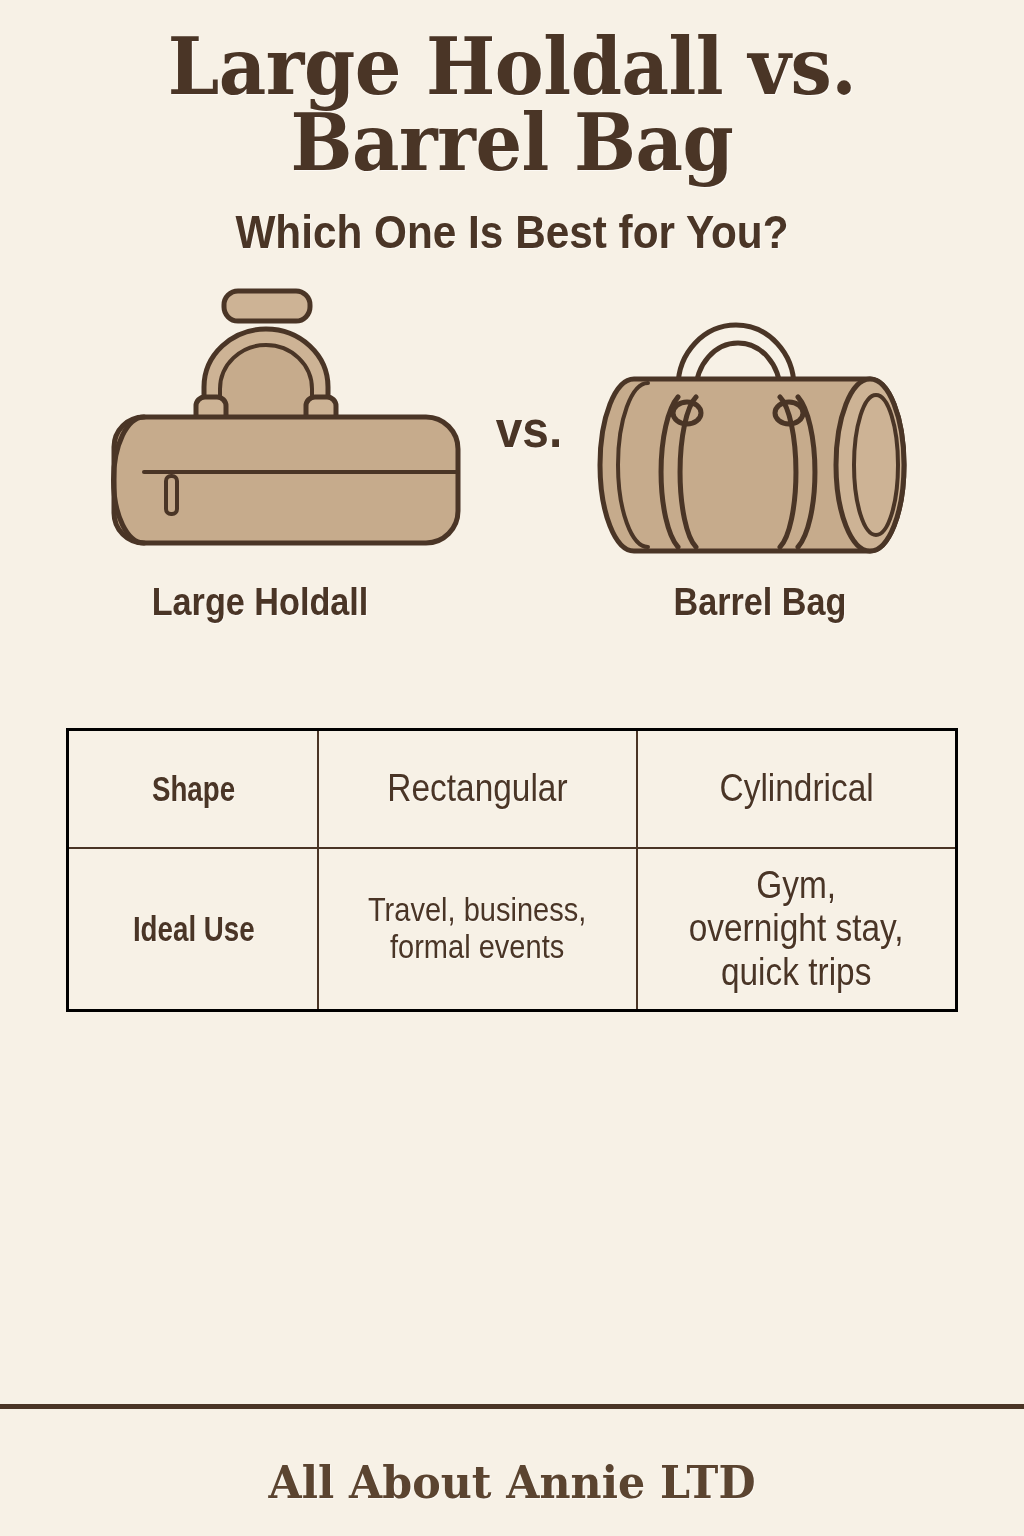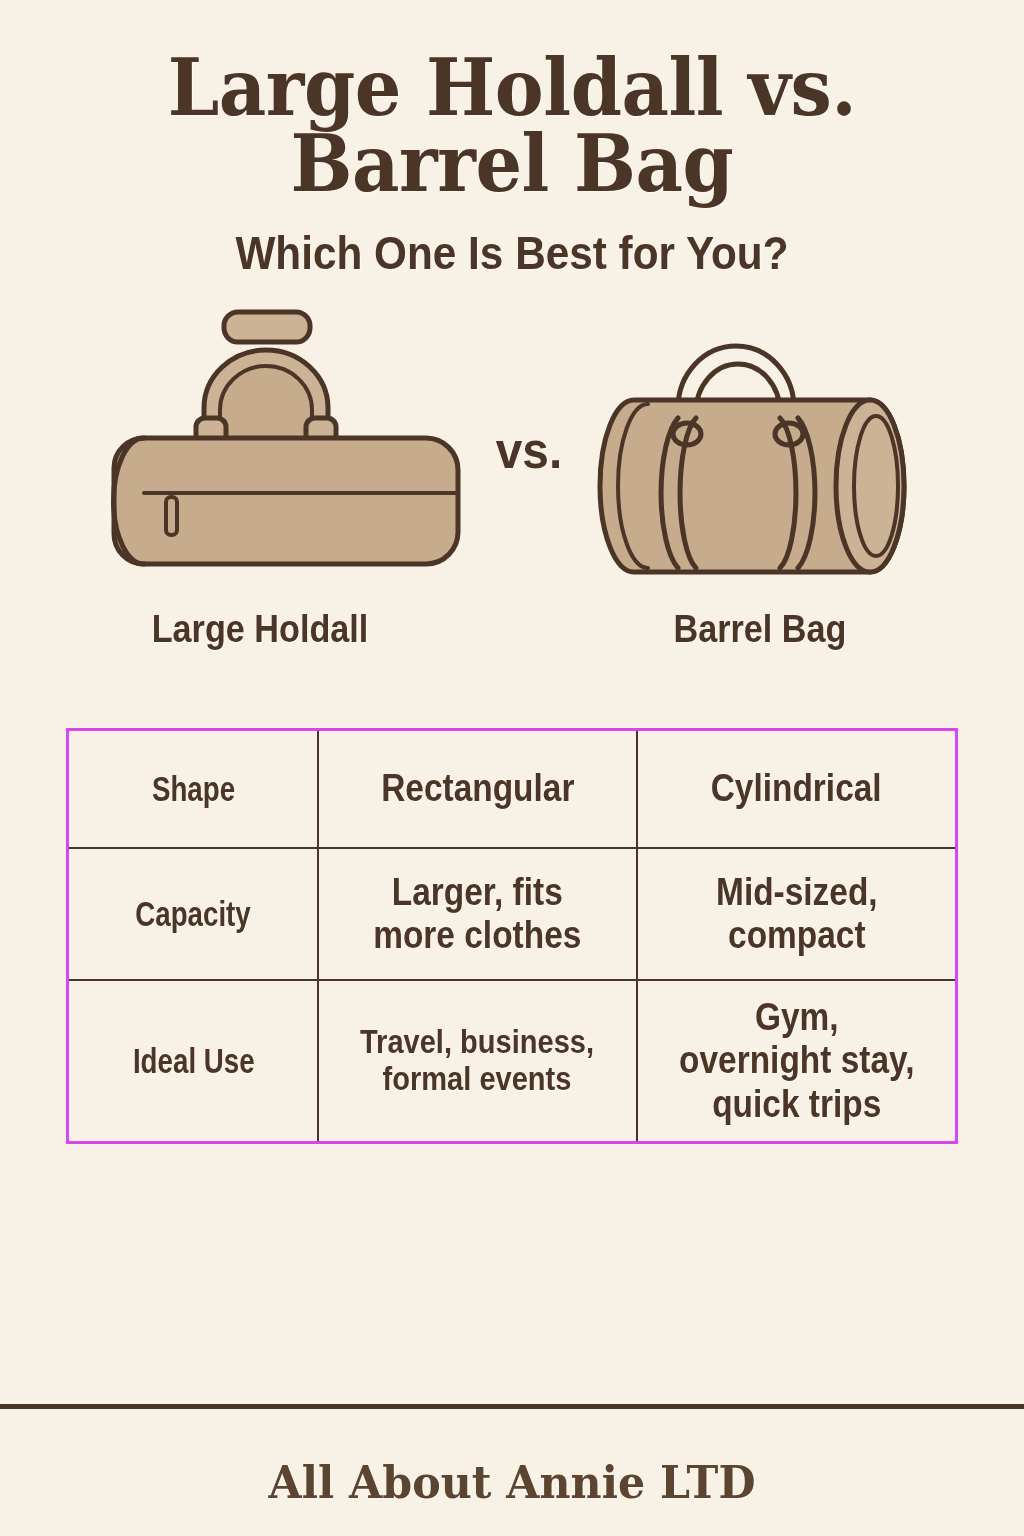--- a/index.html
+++ b/index.html
@@ -24,7 +24,7 @@
 
   
   .title-block {
-    padding-top: 50px;
+    padding-top: 29px;
     text-align: center;
   }
   .main-title {

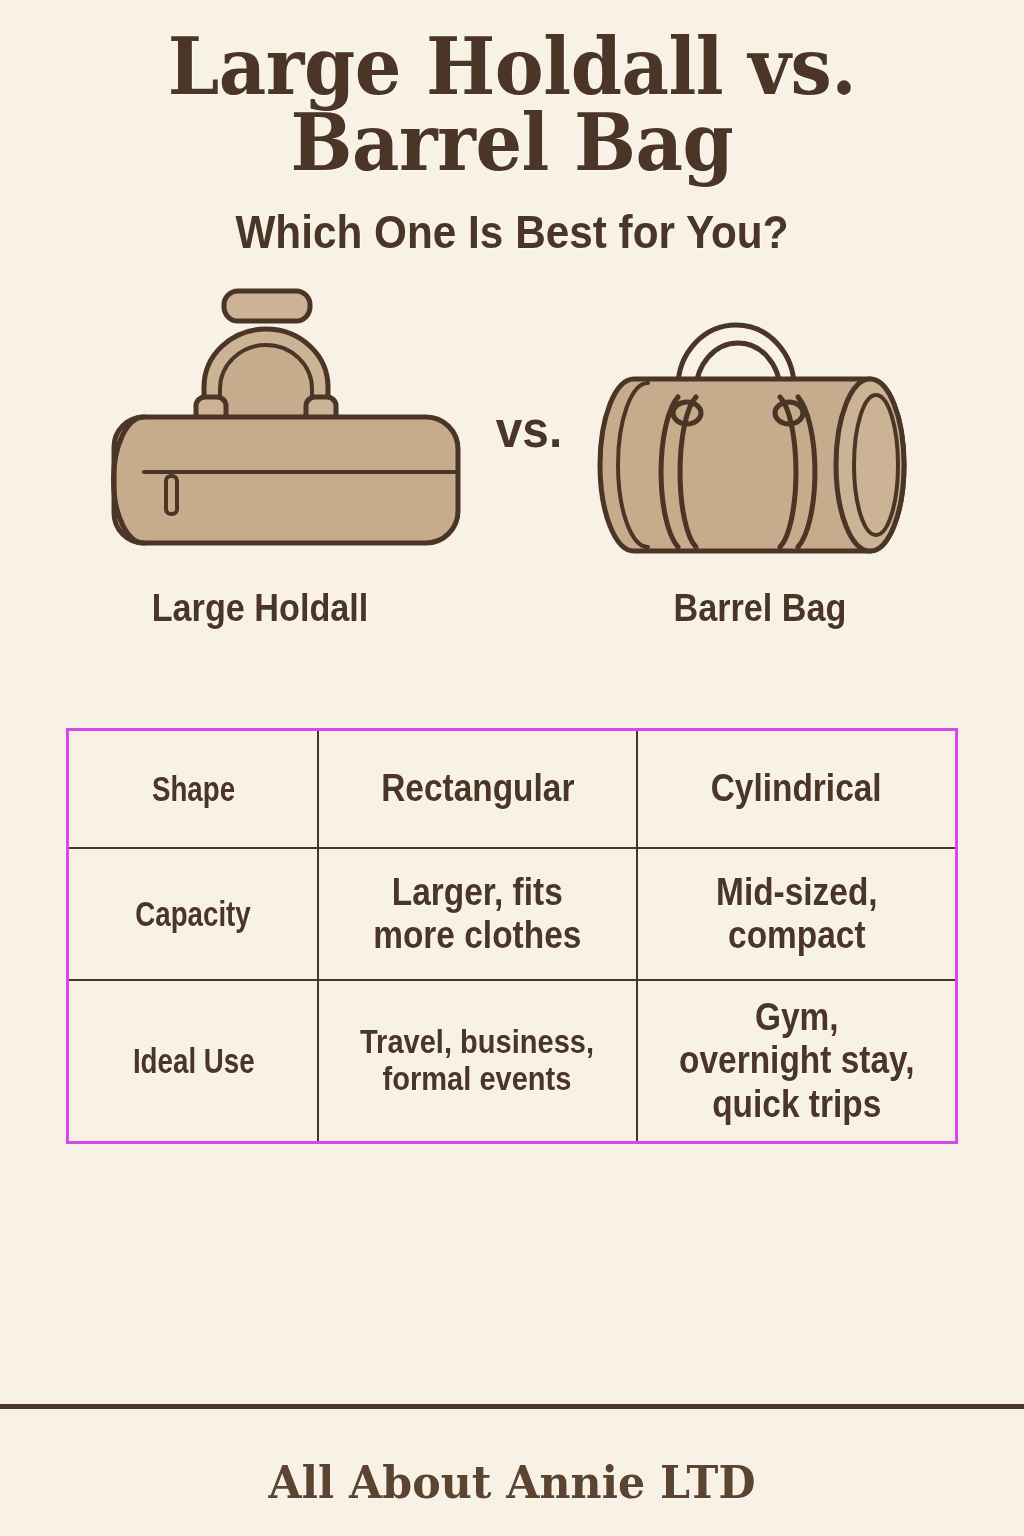--- a/index.html
+++ b/index.html
@@ -80,7 +80,7 @@
   .caption-row {
     position: relative;
     height: 60px;
-    margin-top: 8px;
+    margin-top: 2px;
   }
   .caption {
     position: absolute;

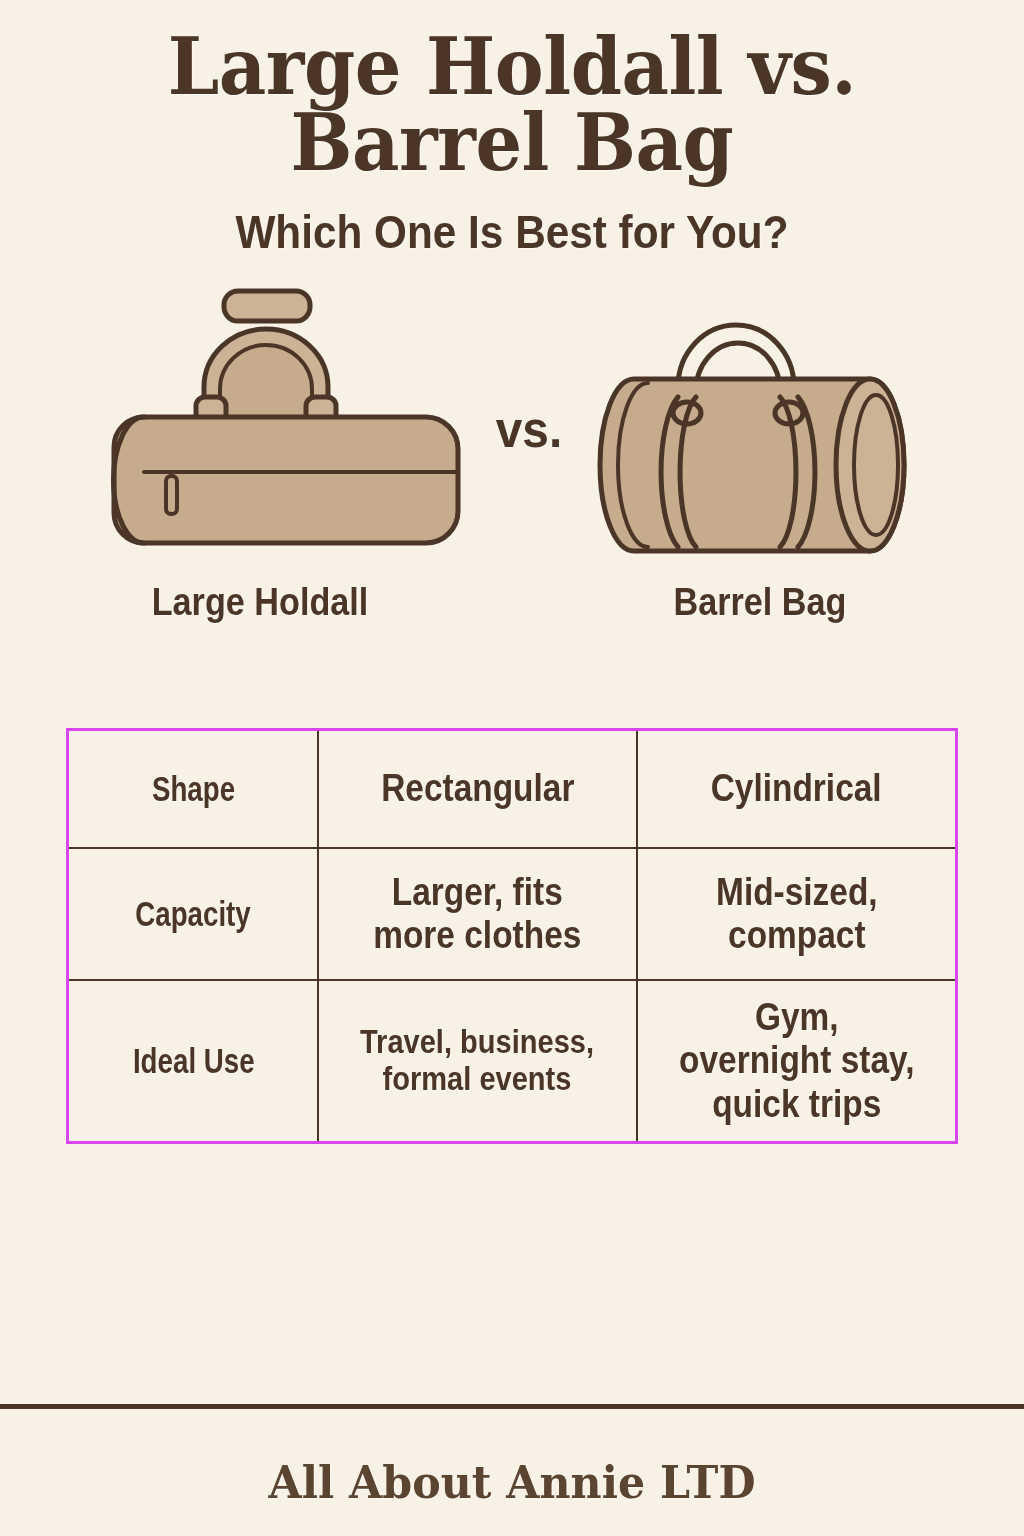--- a/index.html
+++ b/index.html
@@ -105,7 +105,7 @@
   table.compare {
     width: 892px;
     border-collapse: collapse;
-    border: 3px solid #d946ef;
+    border: 3px solid #000000;
     background: #f7f1e6;
     table-layout: fixed;
   }

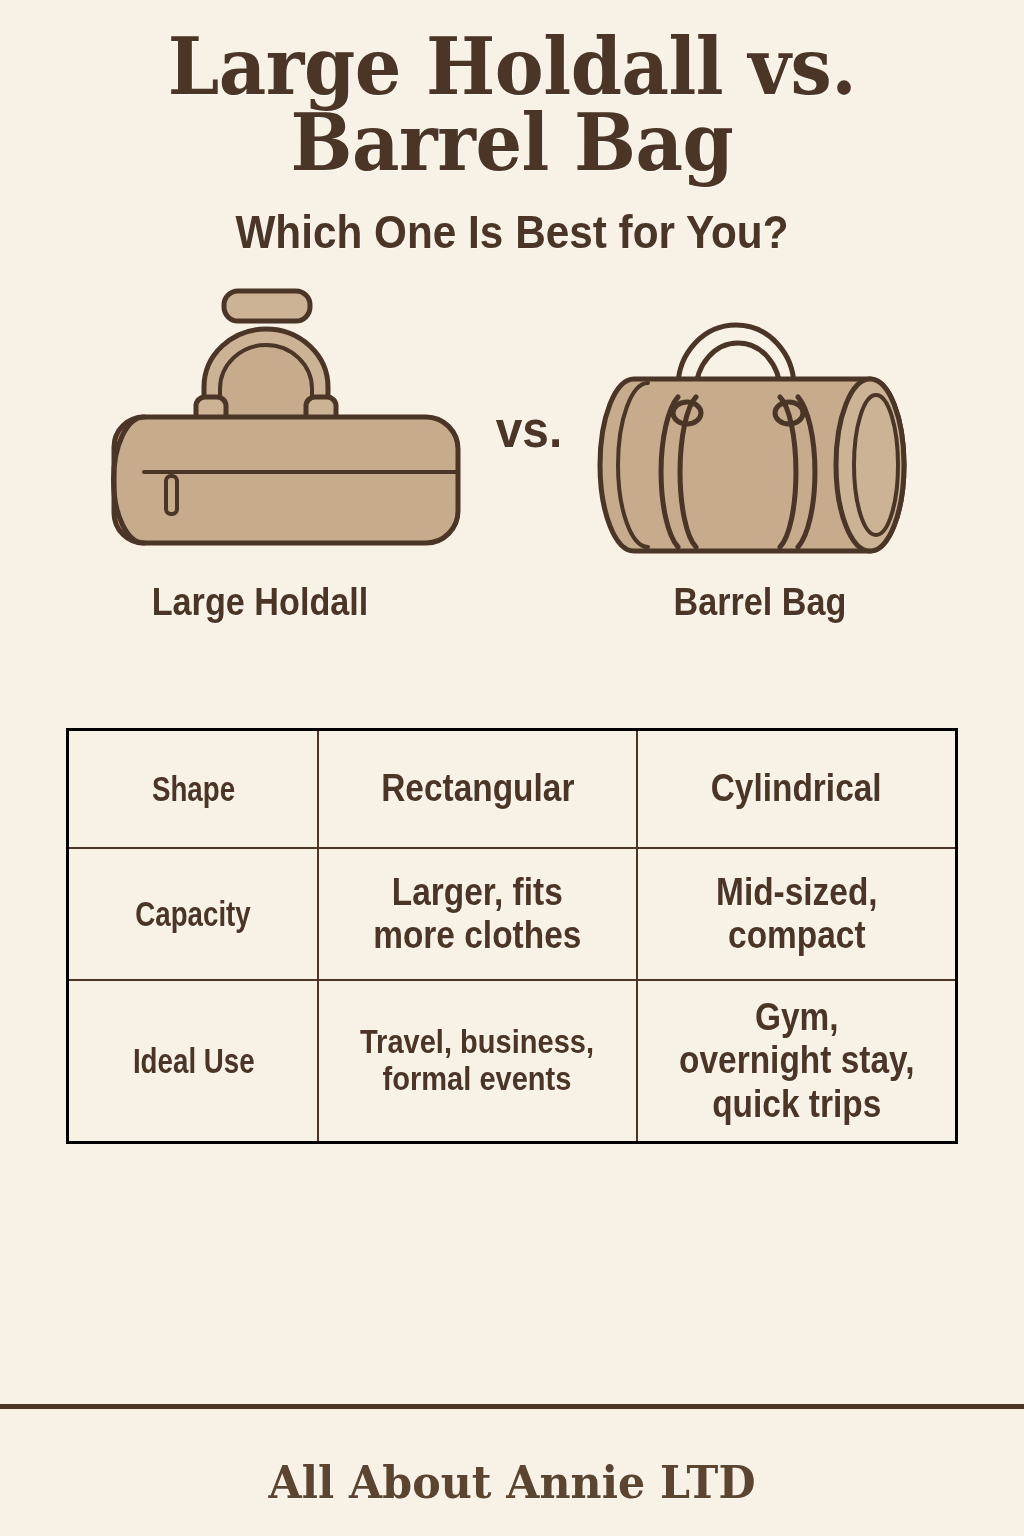--- a/index.html
+++ b/index.html
@@ -126,7 +126,7 @@
   }
   td.cell {
     width: 290px;
-    font-weight: 700;
+    font-weight: 400;
     font-size: 38px;
   }
   td.cell span, td.rowlabel span {

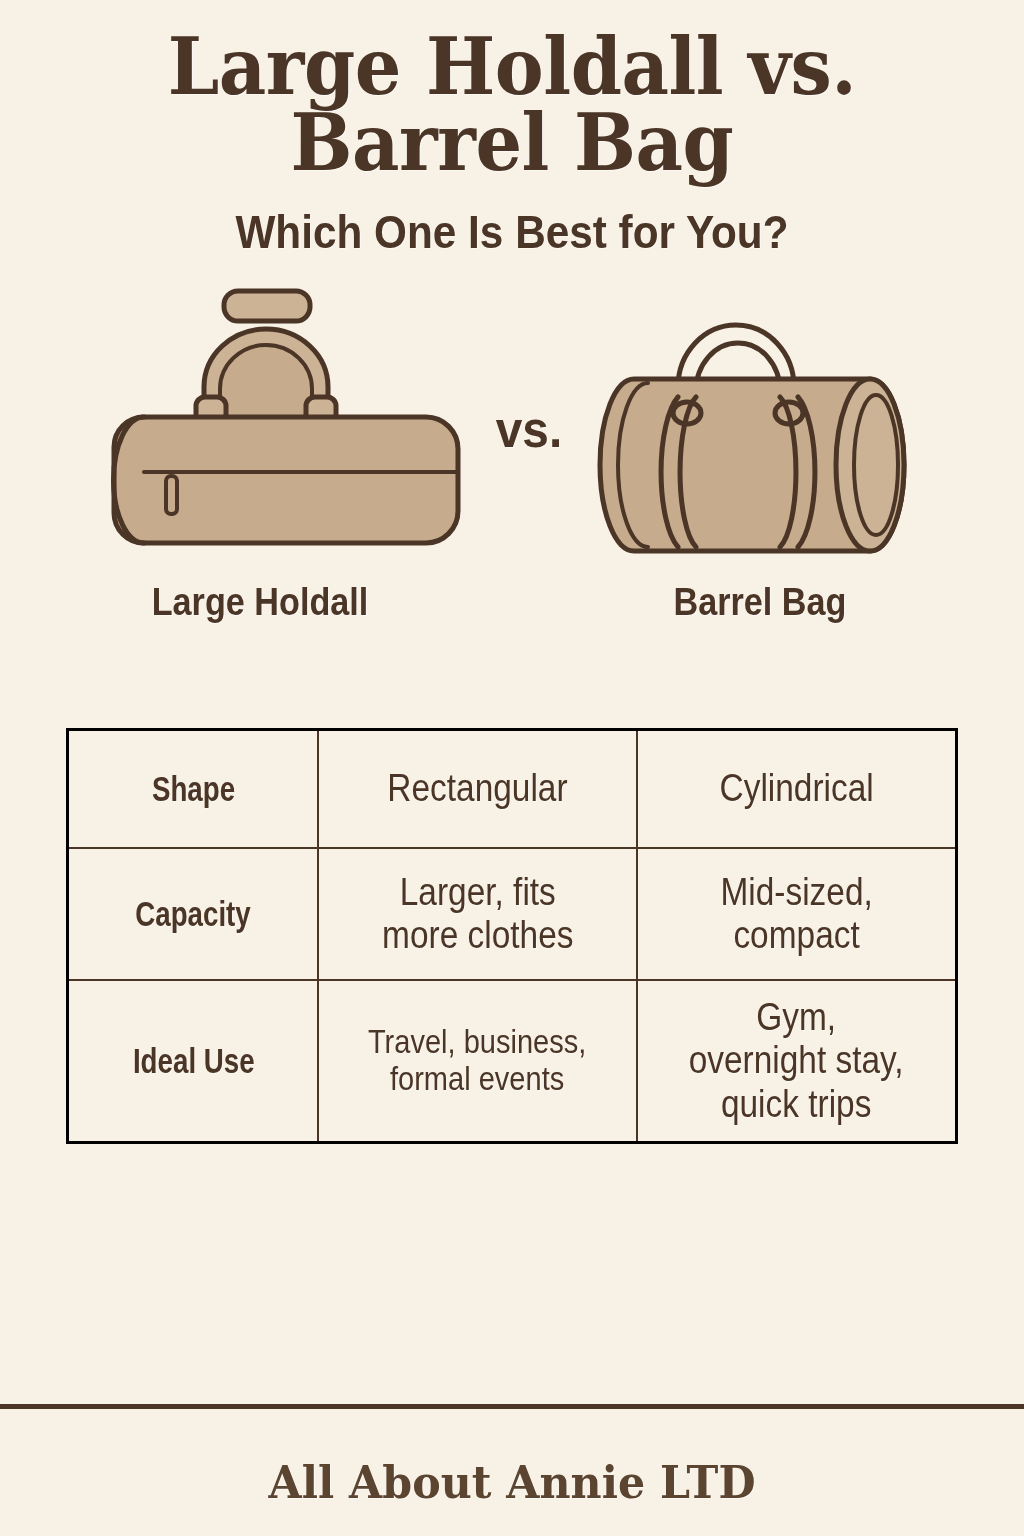--- a/index.html
+++ b/index.html
@@ -242,11 +242,6 @@
           <td class="cell"><span>Rectangular</span></td>
           <td class="cell"><span>Cylindrical</span></td>
         </tr>
-        <tr class="r-capacity">
-          <td class="rowlabel"><span>Capacity</span></td>
-          <td class="cell"><span>Larger, fits<br>more clothes</span></td>
-          <td class="cell"><span>Mid-sized,<br>compact</span></td>
-        </tr>
         <tr class="r-ideal">
           <td class="rowlabel"><span>Ideal Use</span></td>
           <td class="cell small"><span>Travel, business,<br>formal events</span></td>

